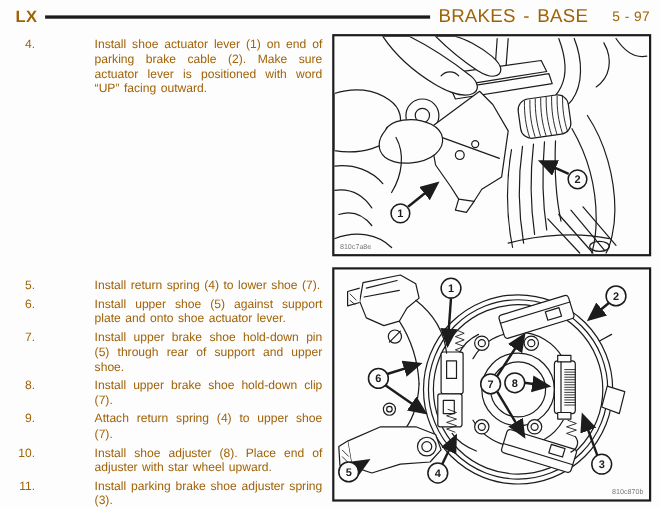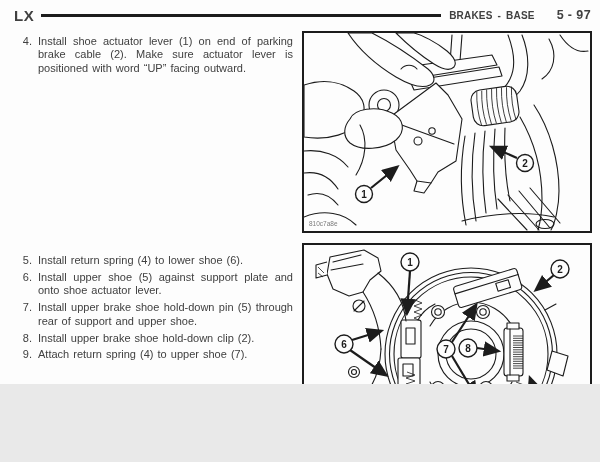--- a/index.html
+++ b/index.html
@@ -4,8 +4,8 @@
 <style>
   html,body{margin:0;padding:0;background:#e9e9e9;}
   .page{
-    position:relative;width:600px;height:384px;background:#fdfdfd;
-    font-family:"Liberation Sans", sans-serif;color:#404040;overflow:hidden;
+    position:relative;width:600px;height:462px;background:#fdfdfd;
+    font-family:"Liberation Sans", sans-serif;color:#a16207;overflow:hidden;
   }
   
   .hdr{position:absolute;left:14px;top:5px;right:9px;height:20px;display:flex;align-items:center;}

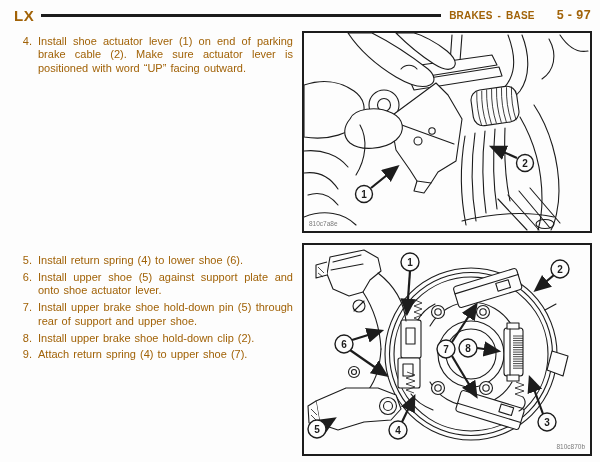--- a/index.html
+++ b/index.html
@@ -11,7 +11,7 @@
   .hdr{position:absolute;left:14px;top:5px;right:9px;height:20px;display:flex;align-items:center;}
   .hdr .model{font-size:15px;font-weight:bold;letter-spacing:.5px;}
   .hdr .rule{flex:1;height:2.4px;background:#1c1c1c;margin:1px 8px 0 7px;}
-  .hdr .section{font-size:10px;font-weight:bold;letter-spacing:.2px;word-spacing:2px;white-space:nowrap;}
+  .hdr .section{font-size:17px;font-weight:normal;letter-spacing:.2px;word-spacing:2px;white-space:nowrap;}
   .hdr .pageno{font-size:12.5px;font-weight:bold;margin-left:22px;white-space:nowrap;letter-spacing:.4px;}
   
   .steps{position:absolute;left:13px;width:280px;}

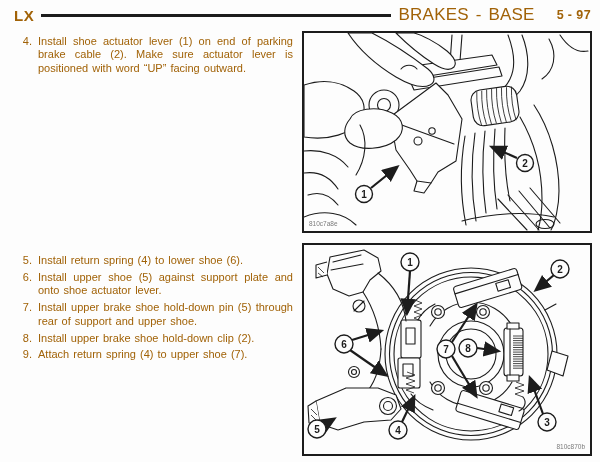--- a/index.html
+++ b/index.html
@@ -12,7 +12,7 @@
   .hdr .model{font-size:15px;font-weight:bold;letter-spacing:.5px;}
   .hdr .rule{flex:1;height:2.4px;background:#1c1c1c;margin:1px 8px 0 7px;}
   .hdr .section{font-size:17px;font-weight:normal;letter-spacing:.2px;word-spacing:2px;white-space:nowrap;}
-  .hdr .pageno{font-size:12.5px;font-weight:bold;margin-left:22px;white-space:nowrap;letter-spacing:.4px;}
+  .hdr .pageno{font-size:12.5px;font-weight:normal;margin-left:22px;white-space:nowrap;letter-spacing:.4px;}
   
   .steps{position:absolute;left:13px;width:280px;}
   .steps-upper{top:35px;}

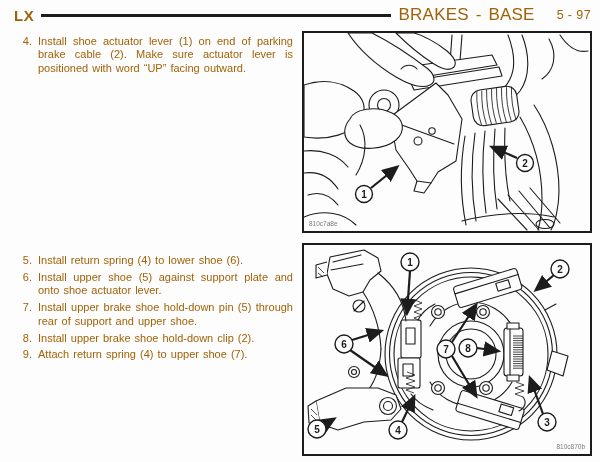--- a/index.html
+++ b/index.html
@@ -19,7 +19,7 @@
   .steps-lower{top:254px;}
   .step{display:flex;margin-bottom:3.5px;font-size:11px;line-height:13.4px;}
   .step .num{flex:none;width:19px;text-align:right;margin-right:6px;}
-  .step .txt{flex:1;text-align:justify;word-spacing:1px;}
+  .step .txt{flex:1;text-align:justify;word-spacing:1px;margin-left:48px;}
   
   .fig{position:absolute;left:302px;width:290px;border:2px solid #1c1c1c;background:#fdfdfd;box-sizing:border-box;}
   .fig-top{top:31px;height:202px;}

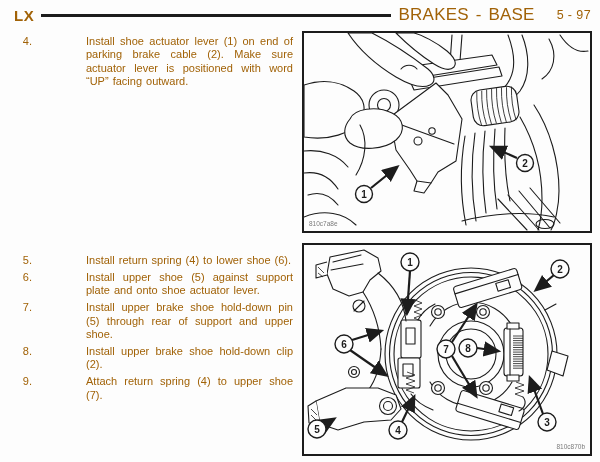--- a/index.html
+++ b/index.html
@@ -56,7 +56,7 @@
   <div class="steps steps-lower">
     <div class="step">
       <span class="num">5.</span>
-      <span class="txt">Install return spring (4) to lower shoe (6).</span>
+      <span class="txt">Install return spring (4) to lower shoe (7).</span>
     </div>
     <div class="step">
       <span class="num">6.</span>

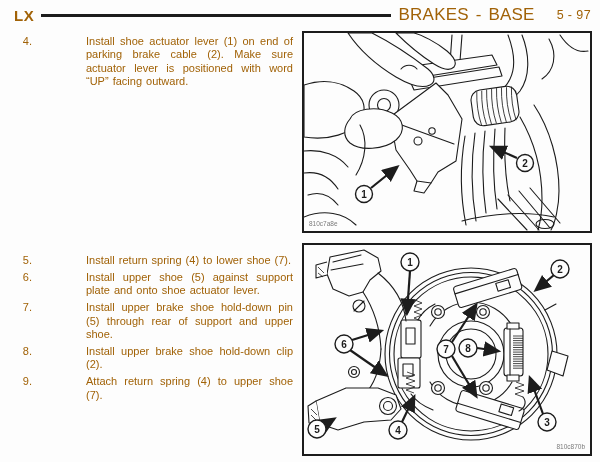--- a/index.html
+++ b/index.html
@@ -68,7 +68,7 @@
     </div>
     <div class="step">
       <span class="num">8.</span>
-      <span class="txt">Install upper brake shoe hold-down clip (2).</span>
+      <span class="txt">Install upper brake shoe hold-down clip (7).</span>
     </div>
     <div class="step">
       <span class="num">9.</span>

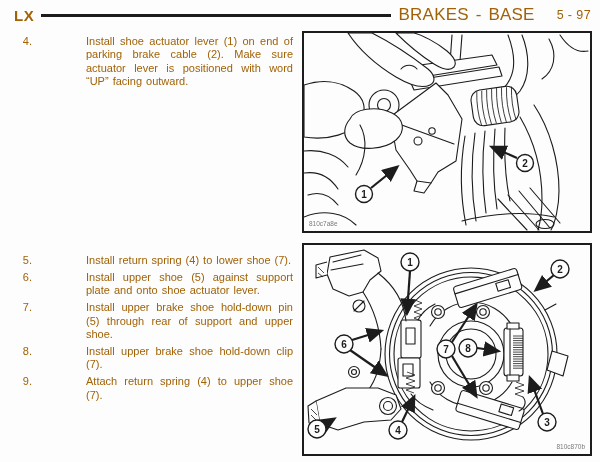--- a/index.html
+++ b/index.html
@@ -74,6 +74,10 @@
       <span class="num">9.</span>
       <span class="txt">Attach return spring (4) to upper shoe (7).</span>
     </div>
+    <div class="step">
+      <span class="num">10.</span>
+      <span class="txt">Install shoe adjuster (8). Place end of adjuster with star wheel upward.</span>
+    </div>
   </div>
 
   <div class="fig fig-top">

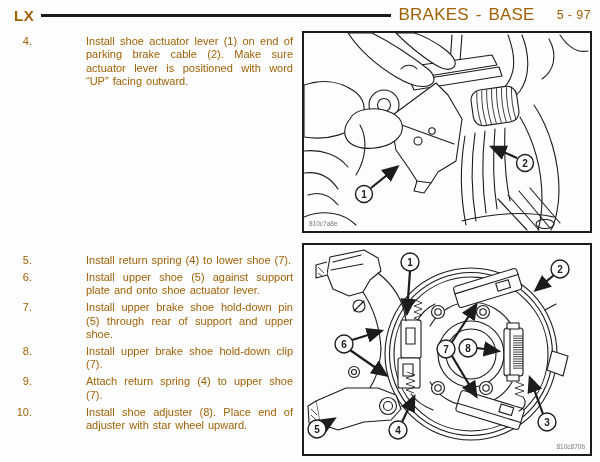--- a/index.html
+++ b/index.html
@@ -78,6 +78,10 @@
       <span class="num">10.</span>
       <span class="txt">Install shoe adjuster (8). Place end of adjuster with star wheel upward.</span>
     </div>
+    <div class="step">
+      <span class="num">11.</span>
+      <span class="txt">Install parking brake shoe adjuster spring (3).</span>
+    </div>
   </div>
 
   <div class="fig fig-top">

